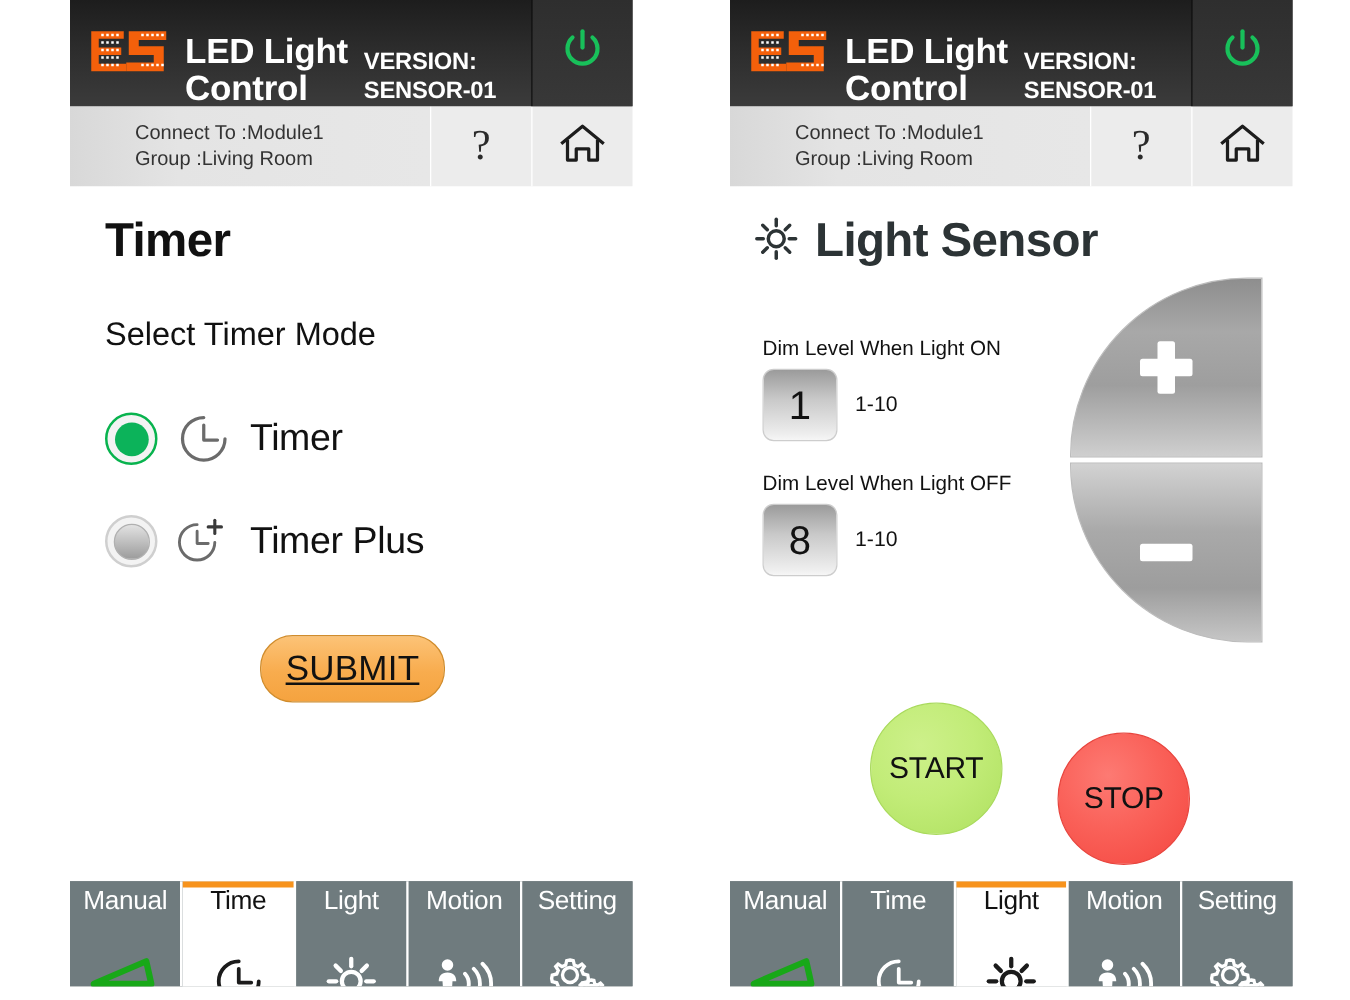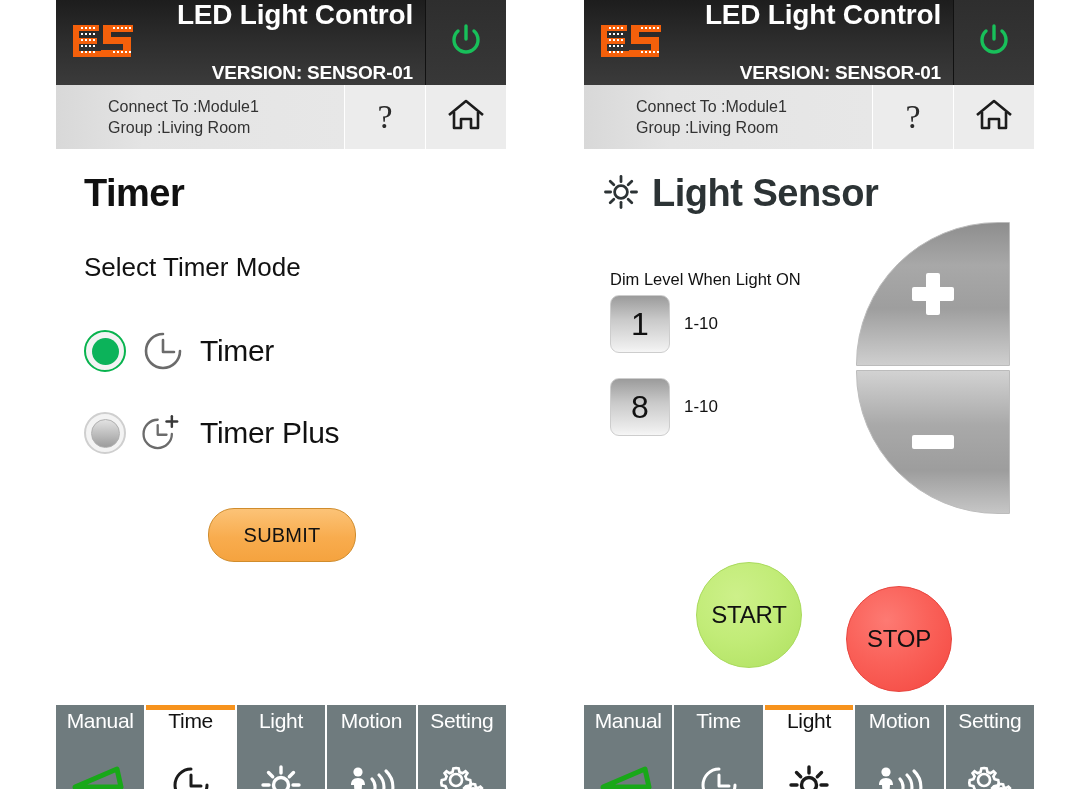--- a/index.html
+++ b/index.html
@@ -22,7 +22,7 @@
   .logo{width:74px;height:52px;position:relative;}
   .logo svg{display:block;}
   .title-block{
-    flex:1;display:flex;flex-direction:column;justify-content:space-between;
+    flex:1;display:flex;flex-direction:row;justify-content:center;
     align-items:flex-end;padding-right:12px;
   }
   .app-title{color:#fff;font-size:28px;font-weight:bold;line-height:1.05;letter-spacing:-0.2px;}

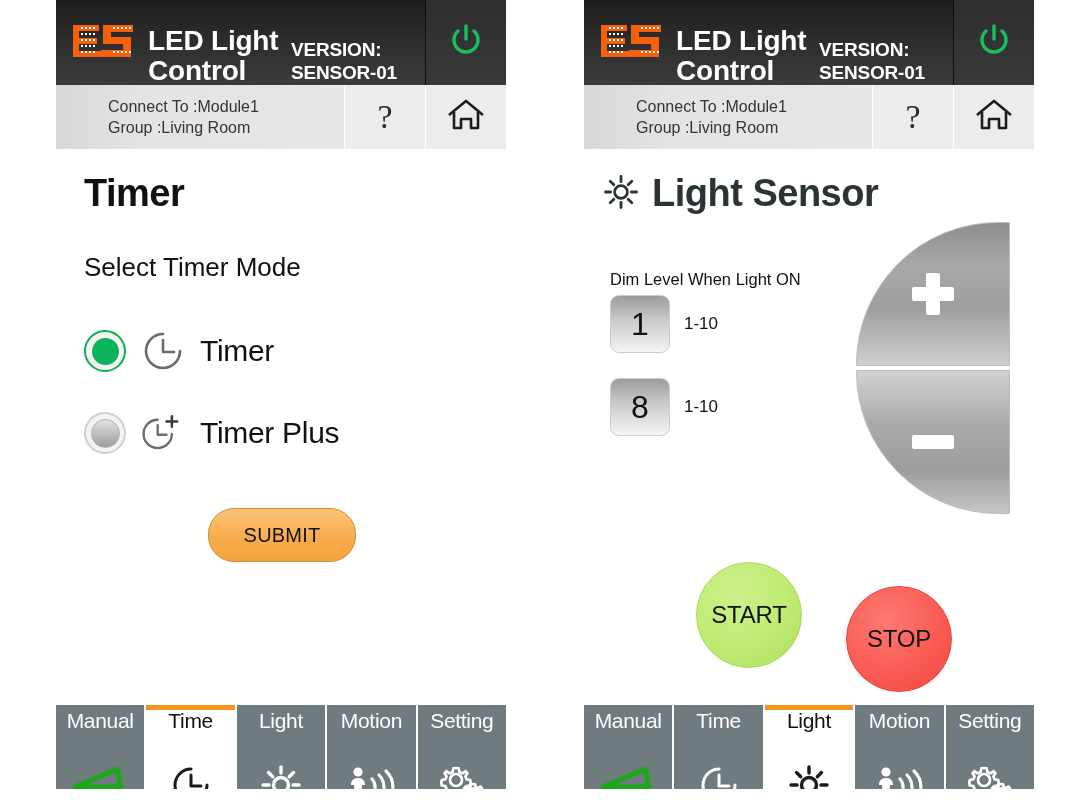--- a/index.html
+++ b/index.html
@@ -441,6 +441,7 @@
     </div>
 
     <div class="dim-group" id="dim-group-1">
+      <div class="dim-label">Dim Level When Light OFF</div>
       <div class="dim-row">
         <div class="dim-box">
           <span class="dim-value">8</span>

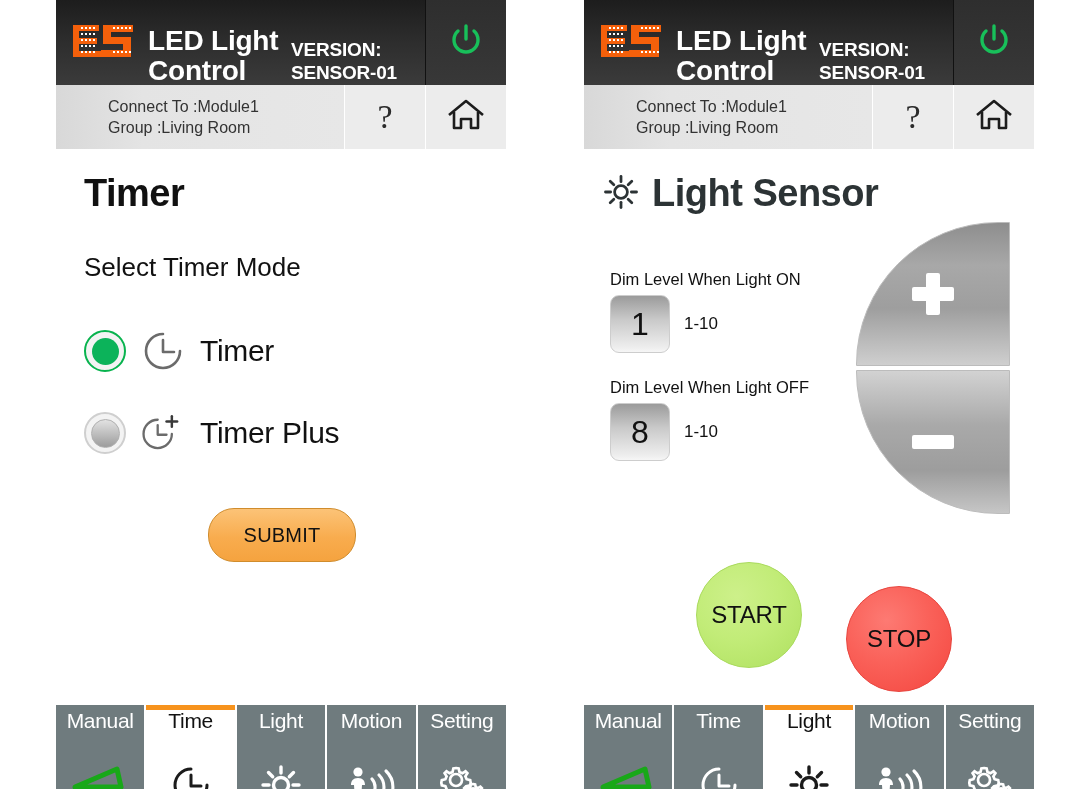--- a/index.html
+++ b/index.html
@@ -82,7 +82,7 @@
     background:linear-gradient(180deg,#fcc377 0%,#f8ac4e 55%,#f5a33f 100%);
     display:flex;align-items:center;justify-content:center;cursor:pointer;
   }
-  #submit-button span{font-size:20px;color:#111;letter-spacing:0.2px;}
+  #submit-button span{font-size:28px;color:#111;letter-spacing:0.2px;text-decoration:underline;}
 
   
   .dim-group{position:absolute;left:26px;}

